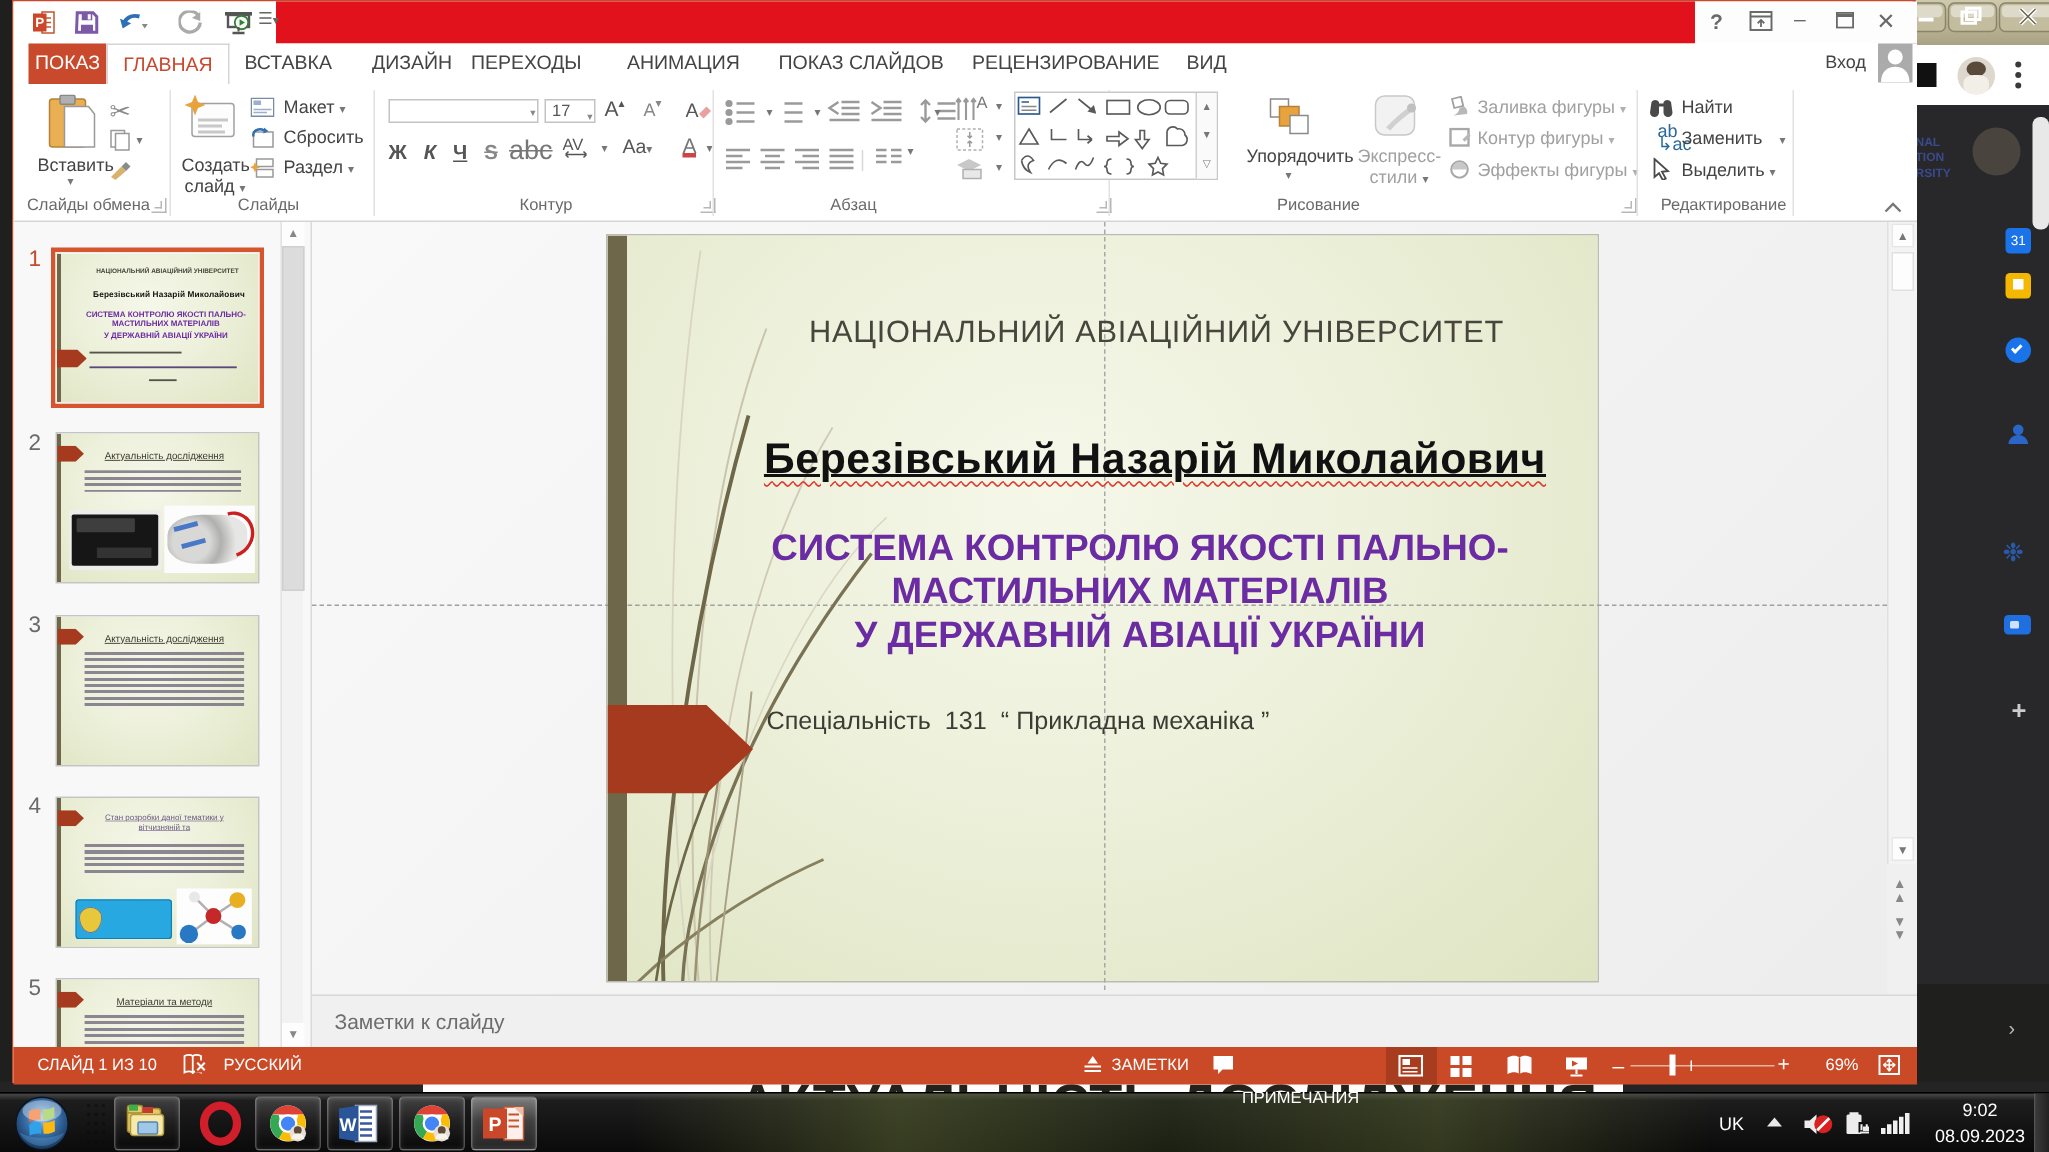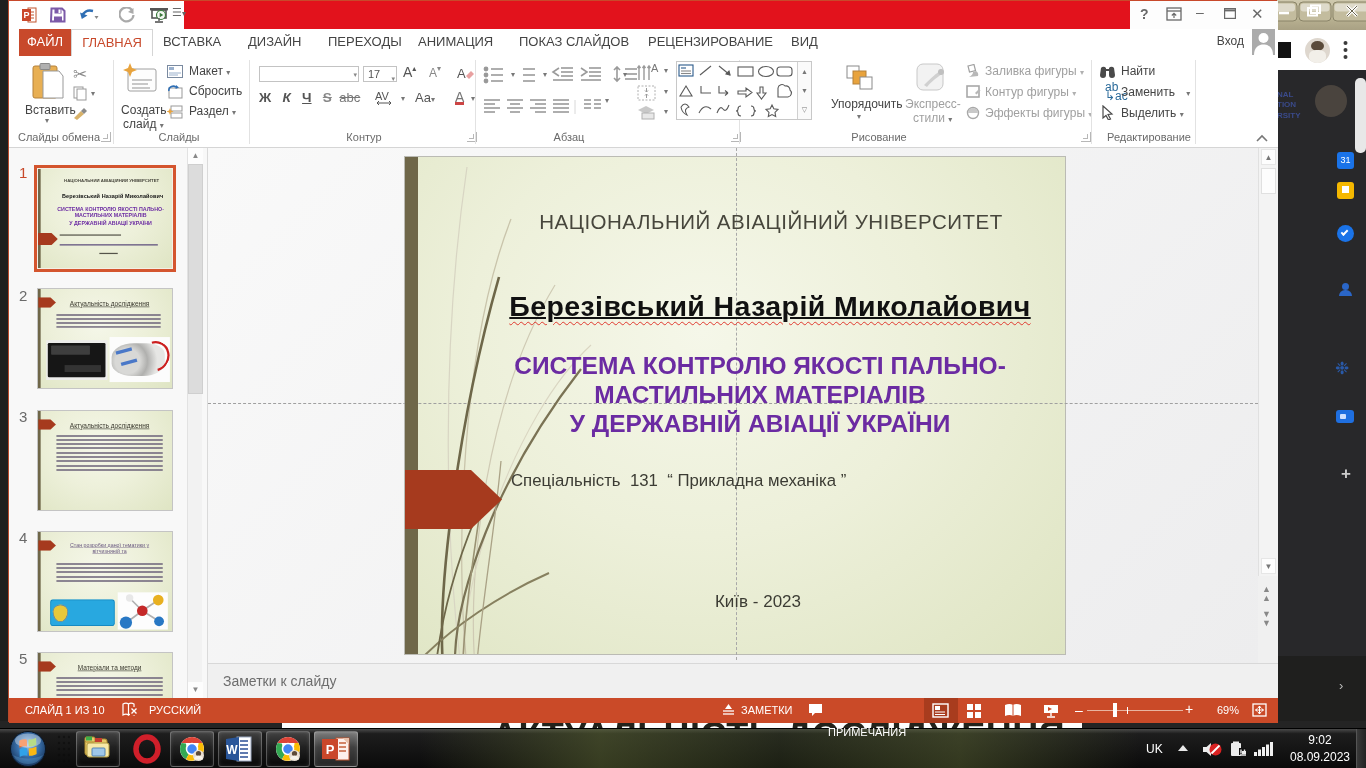--- a/index.html
+++ b/index.html
@@ -360,7 +360,7 @@
   <div class="abs" style="left:163px;top:5px;color:#666;font-size:11px;">☰<span style="font-size:8px;">▾</span></div>
 
   <div id="tabs">
-    <div class="tab" id="tabfile">ФАЙЛ</div>
+    <div class="tab" id="tabfile">ПОКАЗ</div>
     <div class="tab" id="tabhome">ГЛАВНАЯ</div>
     <div class="tab" style="left:140px;">ВСТАВКА</div>
     <div class="tab" style="left:225px;">ДИЗАЙН</div>

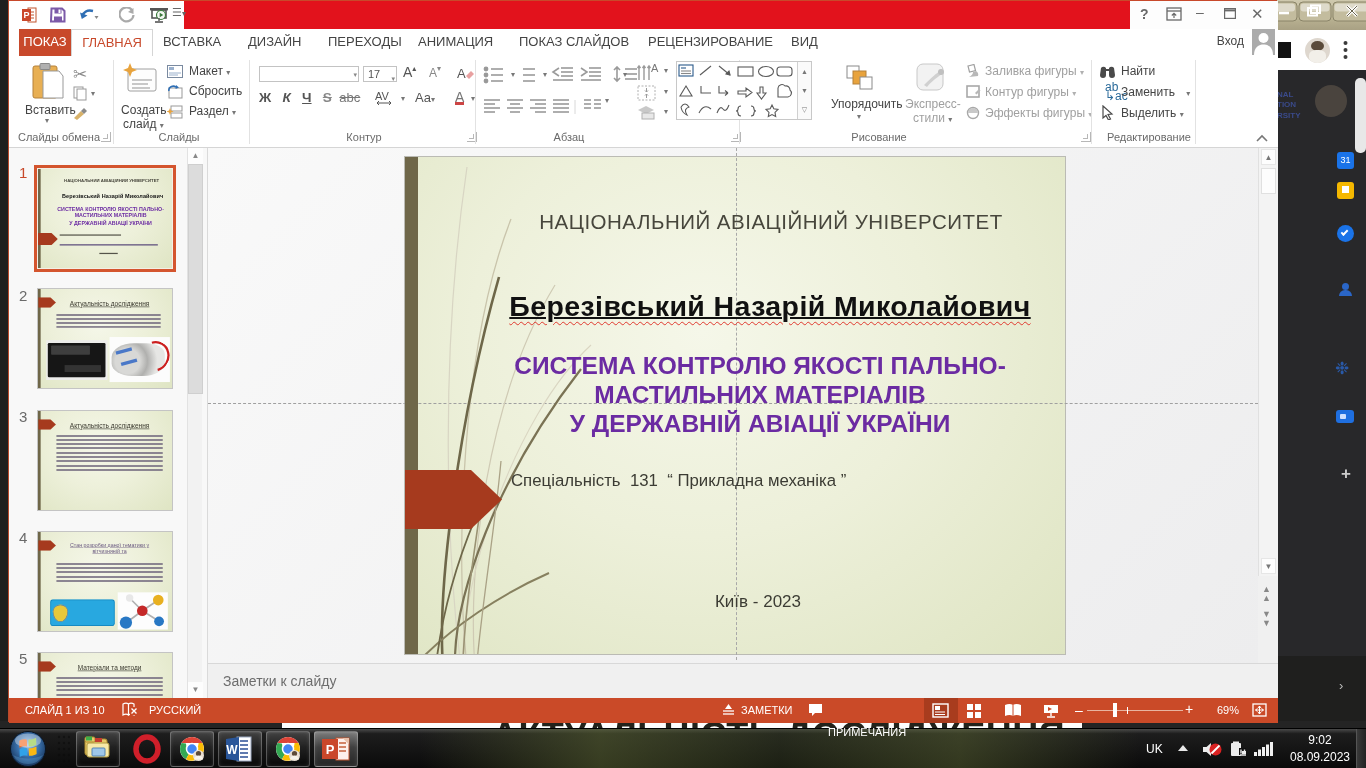--- a/index.html
+++ b/index.html
@@ -364,7 +364,7 @@
     <div class="tab" id="tabhome">ГЛАВНАЯ</div>
     <div class="tab" style="left:140px;">ВСТАВКА</div>
     <div class="tab" style="left:225px;">ДИЗАЙН</div>
-    <div class="tab" style="left:305px;">ПЕРЕХОДЫ</div>
+    <div class="tab" style="left:291px;">ПЕРЕХОДЫ</div>
     <div class="tab" style="left:395px;">АНИМАЦИЯ</div>
     <div class="tab" style="left:496px;">ПОКАЗ СЛАЙДОВ</div>
     <div class="tab" style="left:625px;">РЕЦЕНЗИРОВАНИЕ</div>

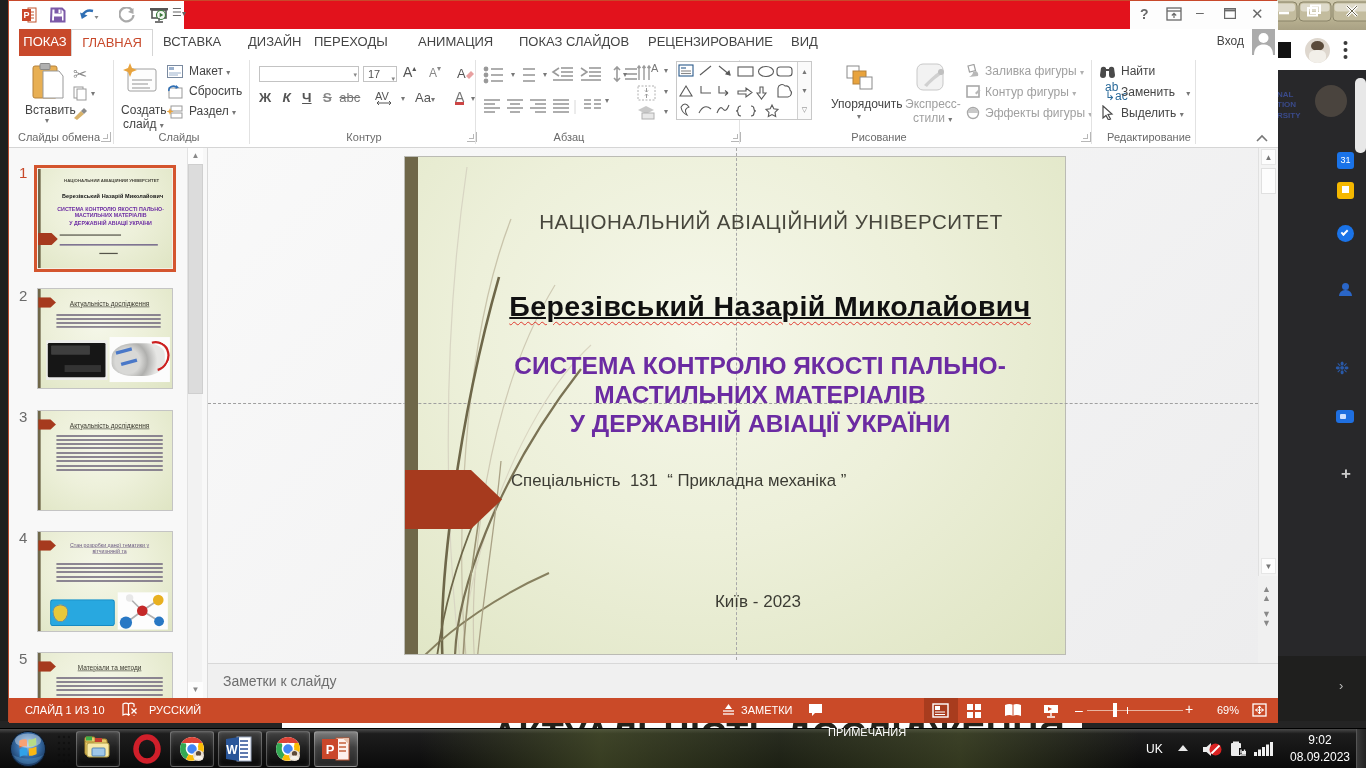--- a/index.html
+++ b/index.html
@@ -440,7 +440,7 @@
           <text x="0" y="12" font-size="13" fill="#555">A</text>
           <path d="M9 10 l5-5 3 3 -5 5 Z" fill="#e8a0a0"></path>
         </svg>
-    <div class="abs" style="left:250px;top:34px;color:#555;font-size:13.5px;font-weight:bold;">Ж&nbsp;&nbsp; <i>К</i>&nbsp;&nbsp; <u>Ч</u>&nbsp;&nbsp; <s style="color:#888;">S</s>&nbsp; <s style="font-weight:normal;font-size:13px;color:#777;">abc</s></div>
+    <div class="abs" style="left:250px;top:34px;color:#555;font-size:13.5px;font-weight:bold;">Ж&nbsp;&nbsp; <i>К</i>&nbsp;&nbsp; <u>Ч</u>&nbsp;&nbsp; <s style="color:#888;">S</s>&nbsp; <s style="font-weight:normal;font-size:18px;color:#777;">abc</s></div>
     <svg class="abs" style="left:366px;top:34px;" width="22" height="16" viewBox="0 0 22 16">
           <text x="0" y="10" font-size="11" fill="#555">AV</text>
           <path d="M2 13 h14 M2 13 l2-2 M2 13 l2 2 M16 13 l-2-2 M16 13 l-2 2" stroke="#555" fill="none"></path>

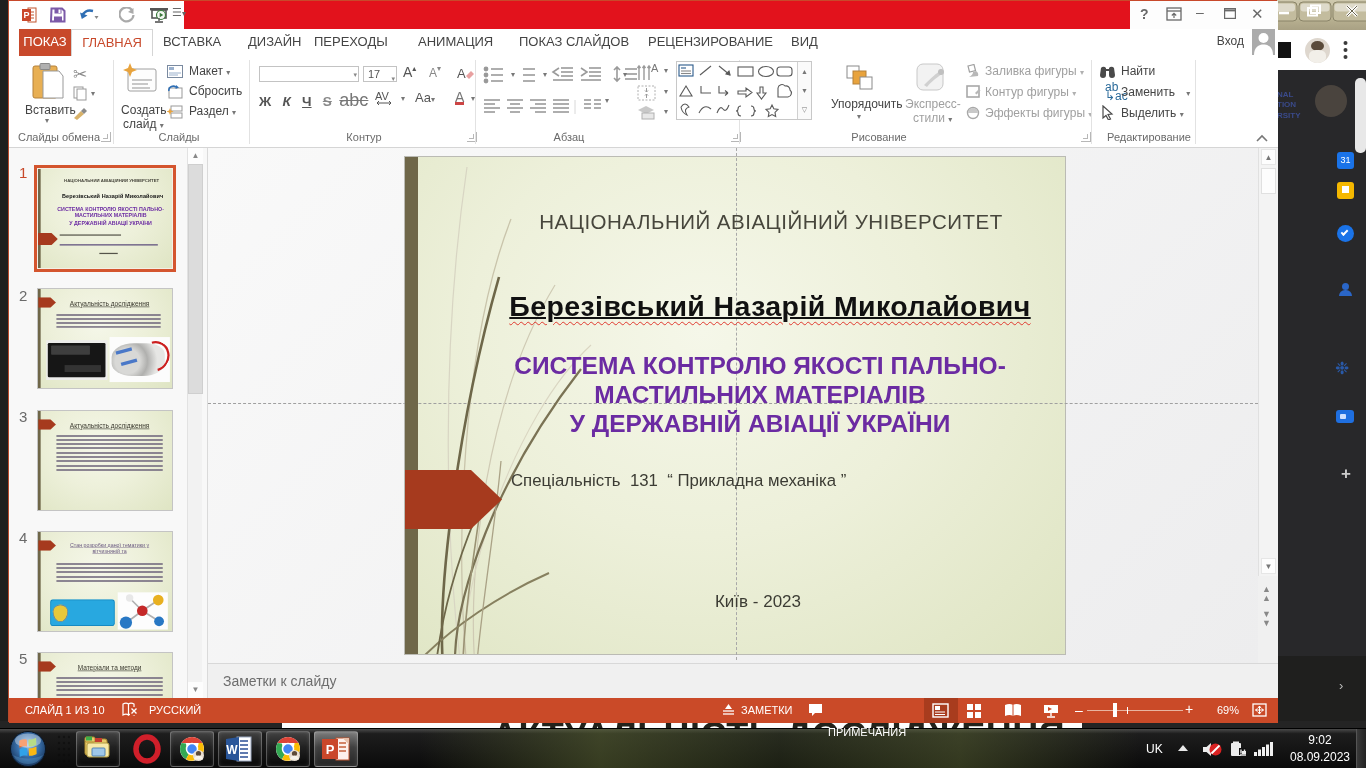--- a/index.html
+++ b/index.html
@@ -734,7 +734,6 @@
                 <path d="M0 0 L66 0 L97 29.5 L66 59 L0 59 Z" fill="#a63a1e"></path>
               </svg>
           <div class="sl-spec">Спеціальність&nbsp; 131&nbsp; “ Прикладна механіка ”</div>
-          <div class="sl-kyiv">Київ - 2023</div>
         </div>
       </div>
       <div class="guideV" style="left:528px;top:0;height:512px;"></div>

